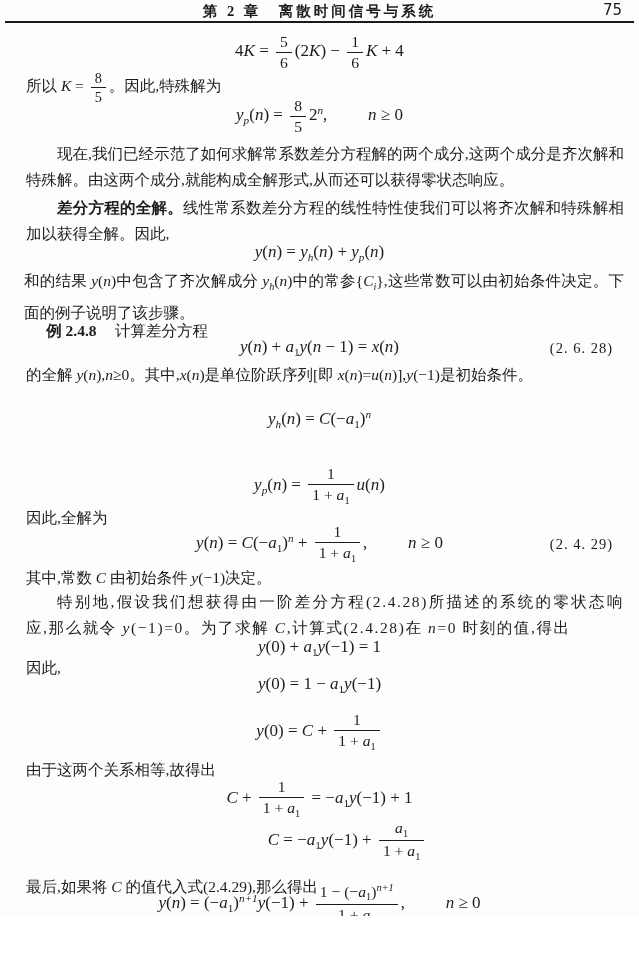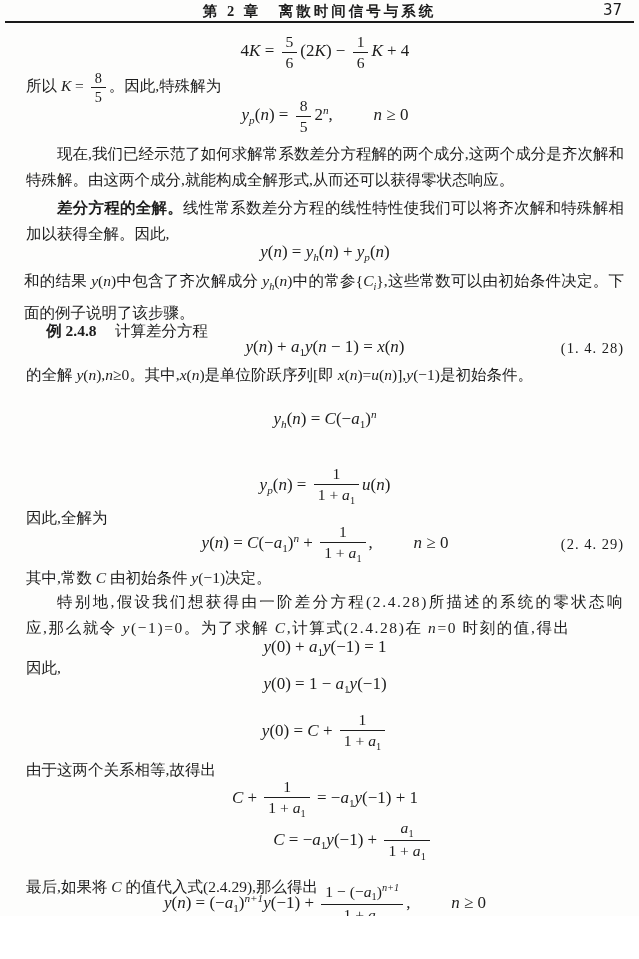--- a/index.html
+++ b/index.html
@@ -70,7 +70,7 @@
 
   <div class="hdr">
     <div class="hdr-title">第 2 章　离散时间信号与系统</div>
-    <div class="hdr-page">37</div>
+    <div class="hdr-page">75</div>
   </div>
 
   <div class="eq" style="top:33px">4<span class="mi">K</span> = <span class="frac"><span class="fnum">5</span><span class="fden">6</span></span>(2<span class="mi">K</span>) − <span class="frac"><span class="fnum">1</span><span class="fden">6</span></span><span class="mi">K</span> + 4</div>

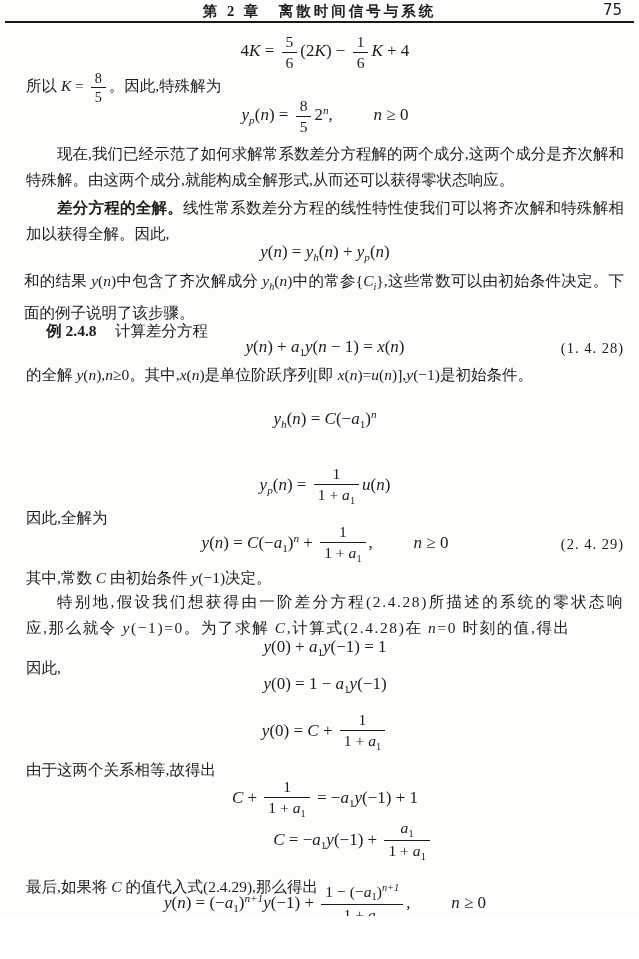--- a/index.html
+++ b/index.html
@@ -38,7 +38,7 @@
   .ex-label { font-weight:bold; margin-right:1.2em; }
   
   .eq {
-    position:absolute; left:26px; right:15px;
+    position:absolute; left:26px; right:26px;
     text-align:center; font-size:17px; line-height:1.3;
     white-space:nowrap;
   }

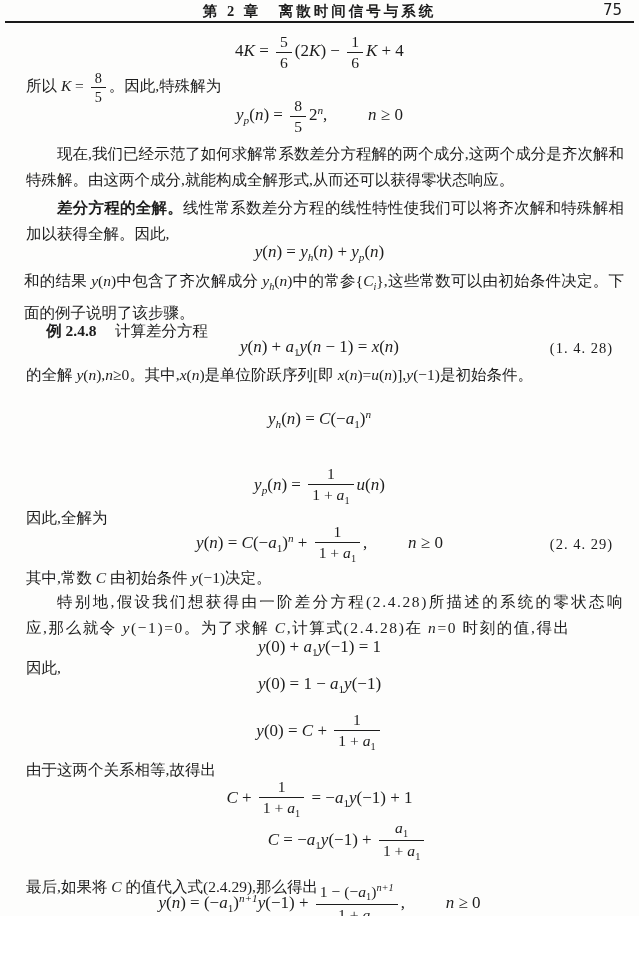--- a/index.html
+++ b/index.html
@@ -89,7 +89,7 @@
 
   <div class="para" style="top:318px; padding-left:1.3em"><span class="ex-label">例 2.4.8</span><span>计算差分方程</span></div>
 
-  <div class="eq" style="top:336px"><span><span class="mi">y</span>(<span class="mi">n</span>) + <span class="mi">a</span><span class="msub">1</span><span class="mi">y</span>(<span class="mi">n</span> − 1) = <span class="mi">x</span>(<span class="mi">n</span>)</span><span class="eqno">(1. 4. 28)</span></div>
+  <div class="eq" style="top:336px"><span><span class="mi">y</span>(<span class="mi">n</span>) + <span class="mi">a</span><span class="msub">1</span><span class="mi">y</span>(<span class="mi">n</span> − 1) = <span class="mi">x</span>(<span class="mi">n</span>)</span><span class="eqno">(2. 6. 28)</span></div>
 
   <div class="para" style="top:362px">的全解 <span class="mi">y</span>(<span class="mi">n</span>),<span class="mi">n</span>≥0。其中,<span class="mi">x</span>(<span class="mi">n</span>)是单位阶跃序列[即 <span class="mi">x</span>(<span class="mi">n</span>)=<span class="mi">u</span>(<span class="mi">n</span>)],<span class="mi">y</span>(−1)是初始条件。</div>
 

